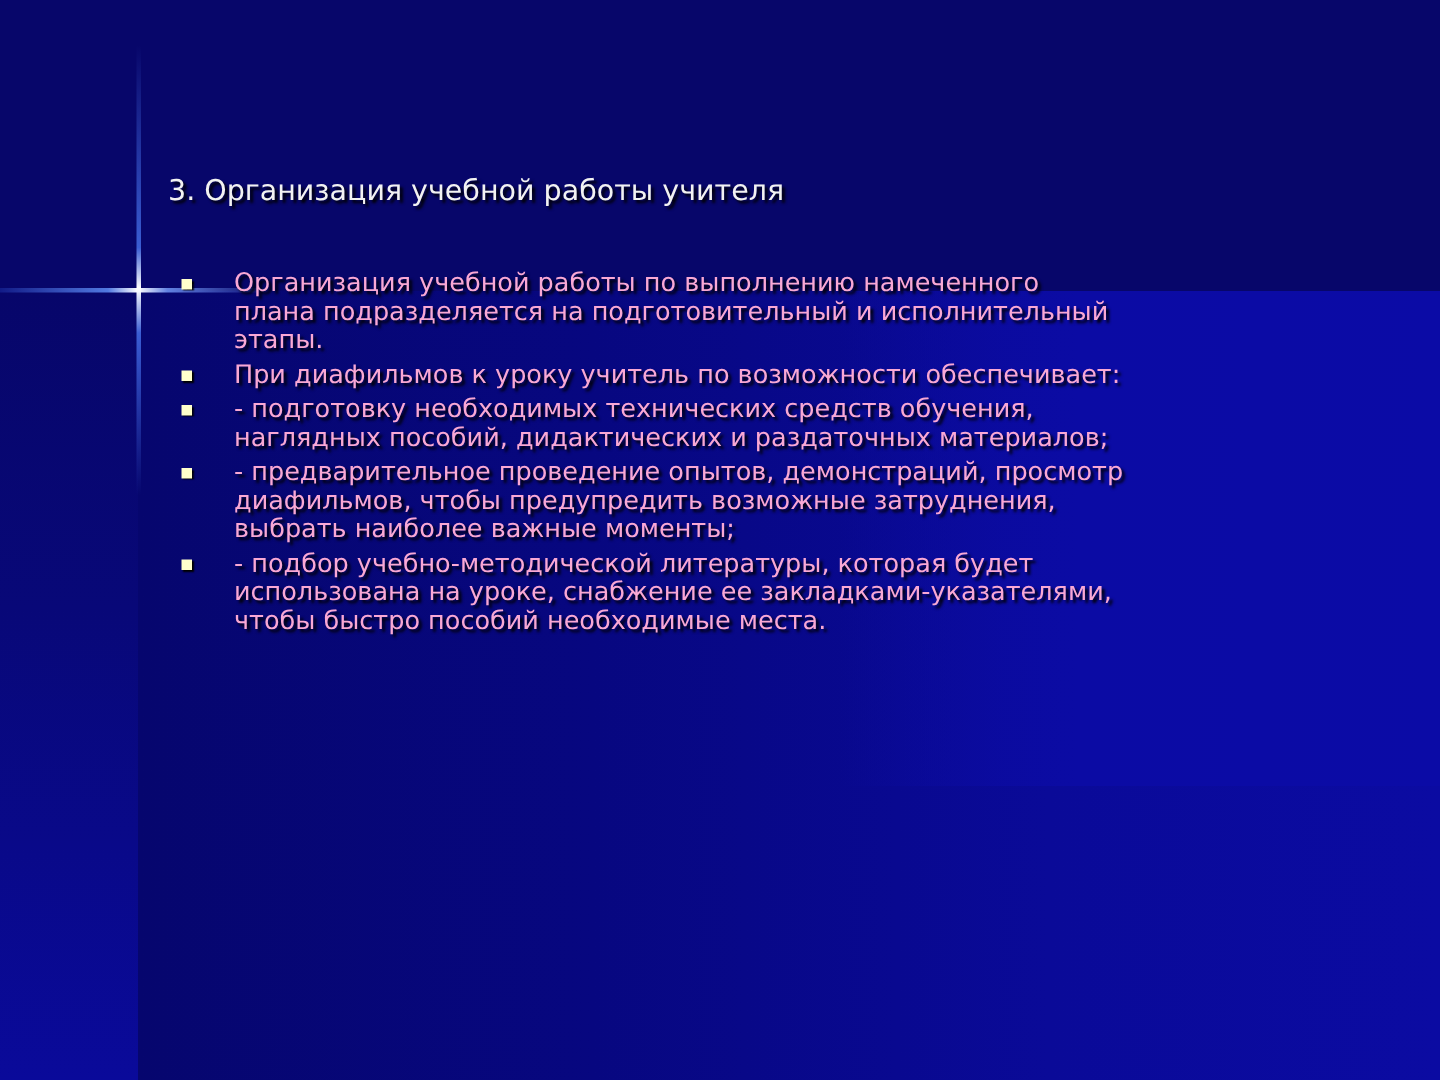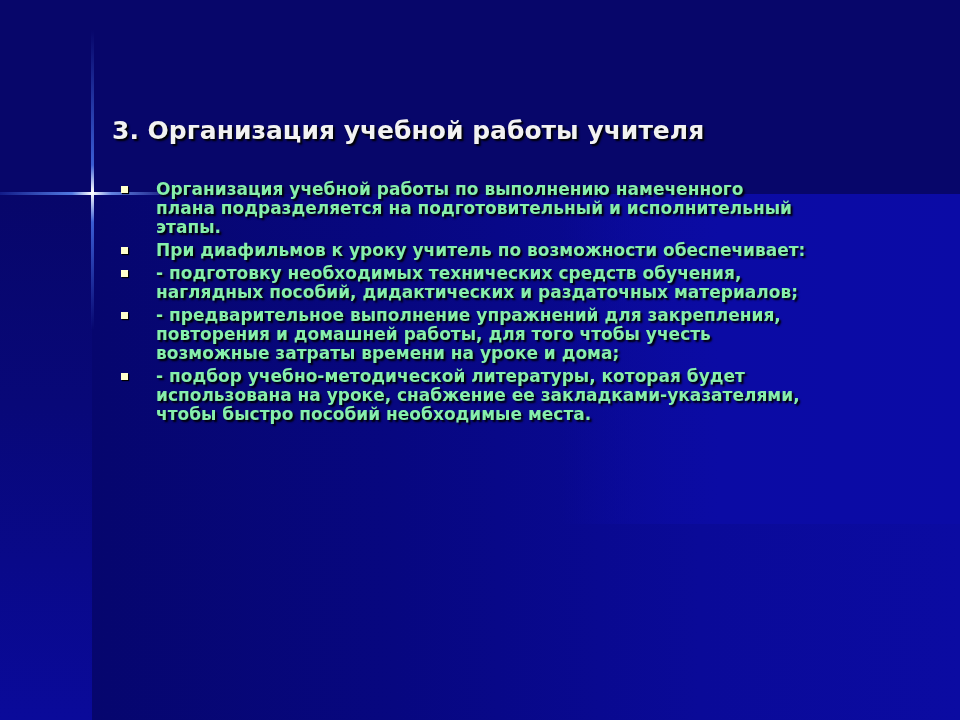--- a/index.html
+++ b/index.html
@@ -53,8 +53,8 @@
     .slide-title {
       position: absolute;
       left: 112px; top: 116px;
-      font-size: 25px;
-      font-weight: bold;
+      font-size: 19px;
+      font-weight: normal;
       color: #f2f2f2;
       text-shadow: 2px 2px 2px #000000;
       white-space: nowrap;

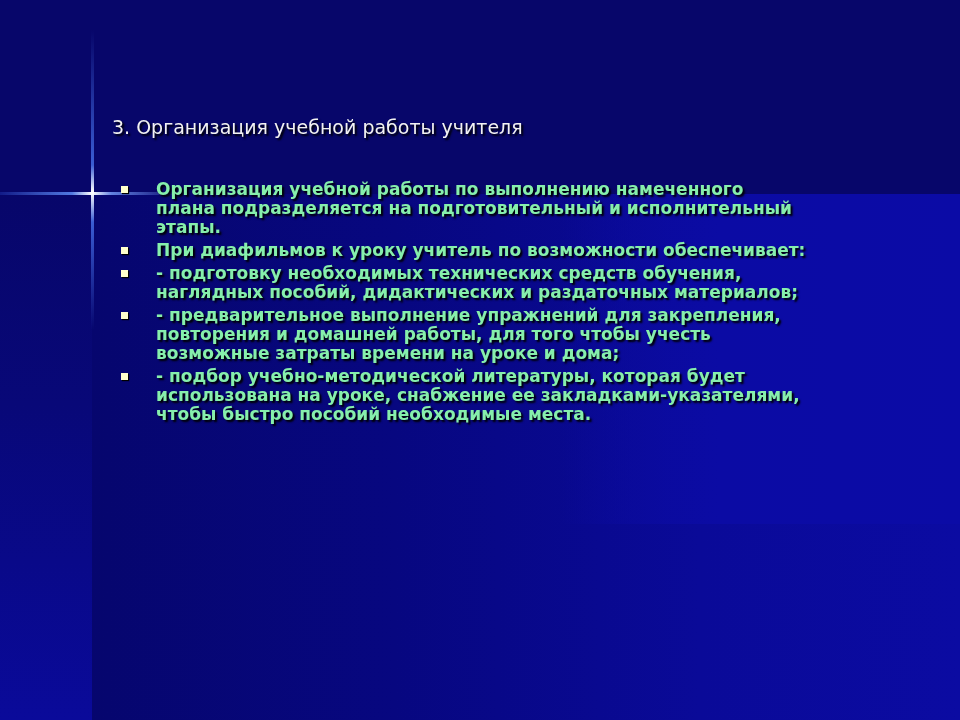--- a/index.html
+++ b/index.html
@@ -72,9 +72,9 @@
       position: relative;
       padding-left: 38px;
       margin-bottom: 4px;
-      color: #86efac;
+      color: #f9a8d4;
       font-size: 17px;
-      font-weight: bold;
+      font-weight: normal;
       line-height: 19px;
       text-shadow: 2px 2px 2px #000000;
     }

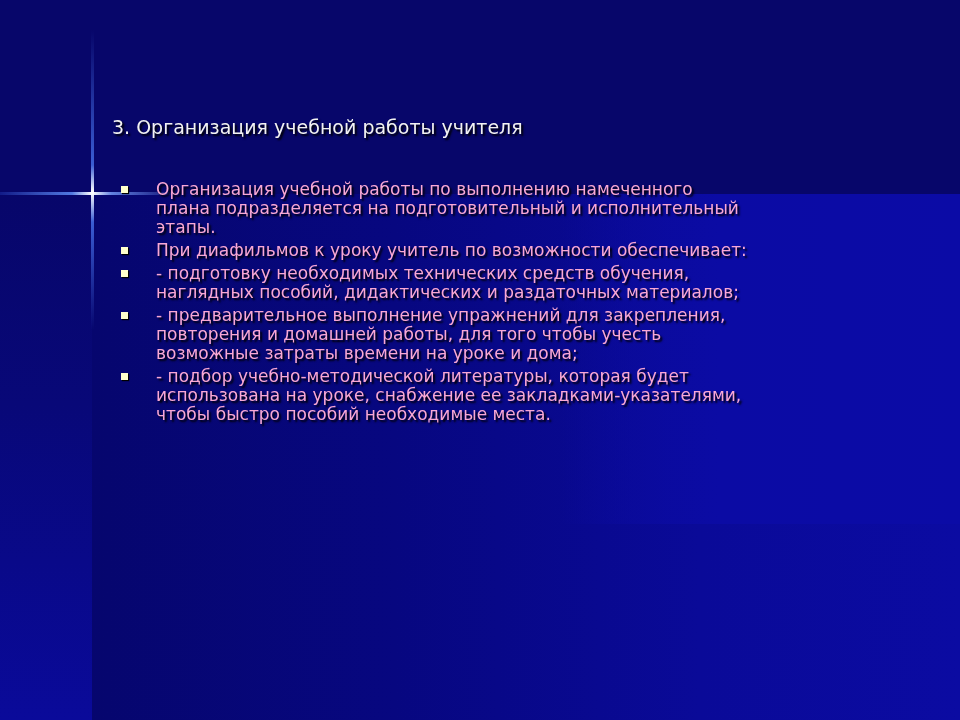--- a/index.html
+++ b/index.html
@@ -120,6 +120,12 @@
   </li>
   <li class="bullet-item">
     <span class="bullet-marker"></span>
+    <span class="bullet-text"> - предварительное проведение опытов, демонстраций, просмотр
+диафильмов, чтобы предупредить возможные затруднения,
+выбрать наиболее важные моменты;</span>
+  </li>
+  <li class="bullet-item">
+    <span class="bullet-marker"></span>
     <span class="bullet-text"> - предварительное выполнение упражнений для закрепления,
 повторения и домашней работы, для того чтобы учесть
 возможные затраты времени на уроке и дома;</span>

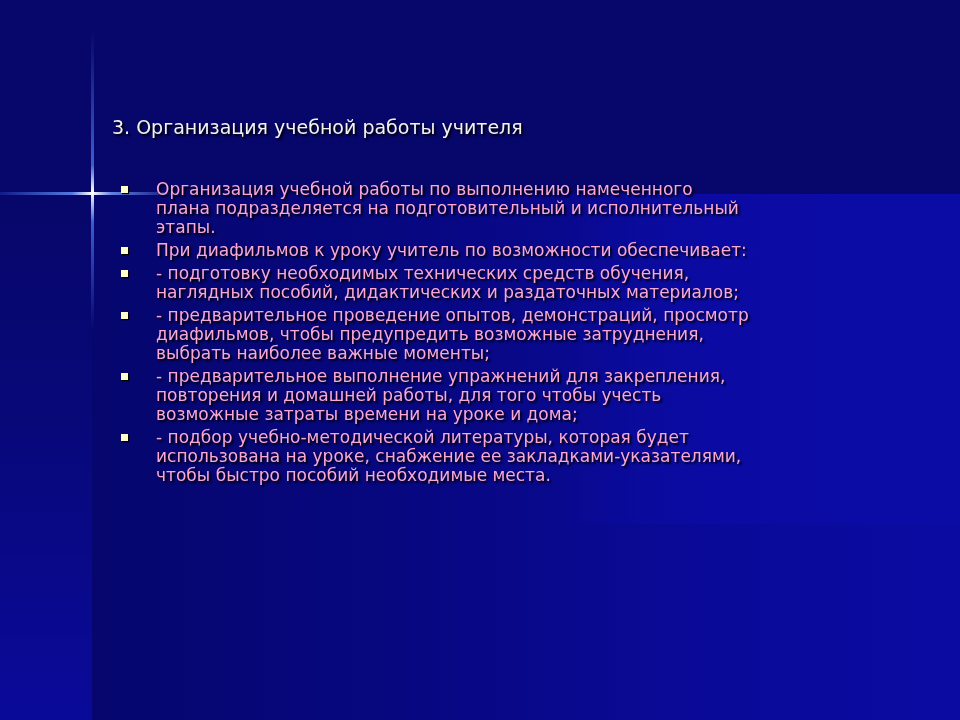--- a/index.html
+++ b/index.html
@@ -126,12 +126,6 @@
   </li>
   <li class="bullet-item">
     <span class="bullet-marker"></span>
-    <span class="bullet-text"> - предварительное выполнение упражнений для закрепления,
-повторения и домашней работы, для того чтобы учесть
-возможные затраты времени на уроке и дома;</span>
-  </li>
-  <li class="bullet-item">
-    <span class="bullet-marker"></span>
     <span class="bullet-text"> - подбор учебно-методической литературы, которая будет
 использована на уроке, снабжение ее закладками-указателями,
 чтобы быстро пособий необходимые места.</span>

